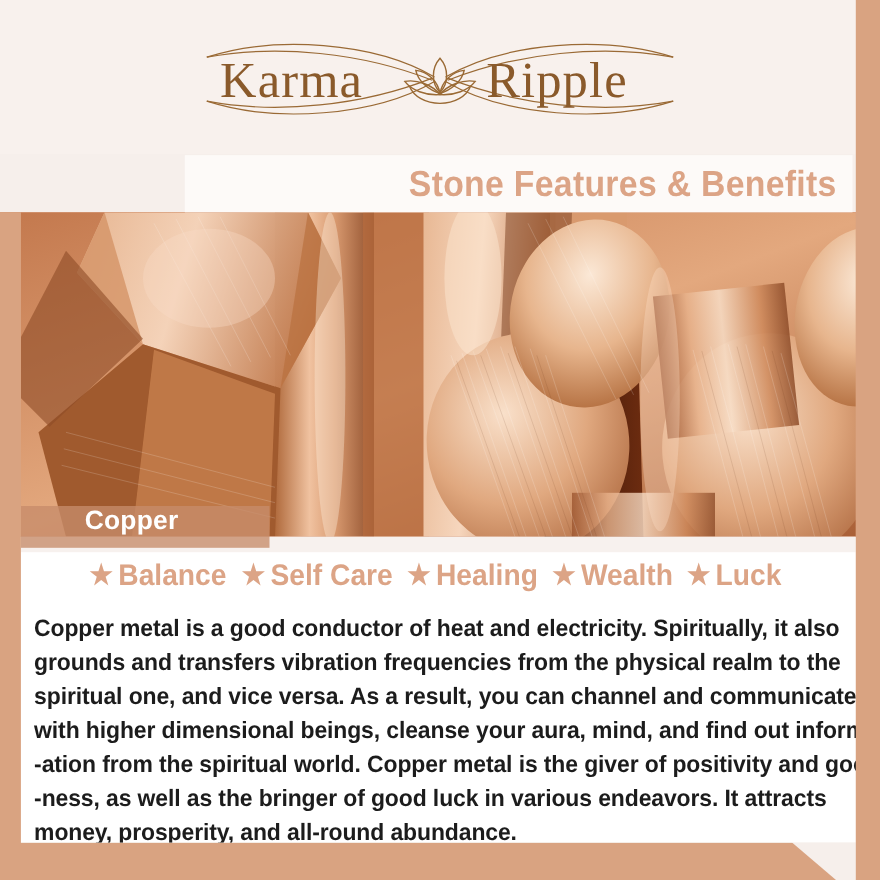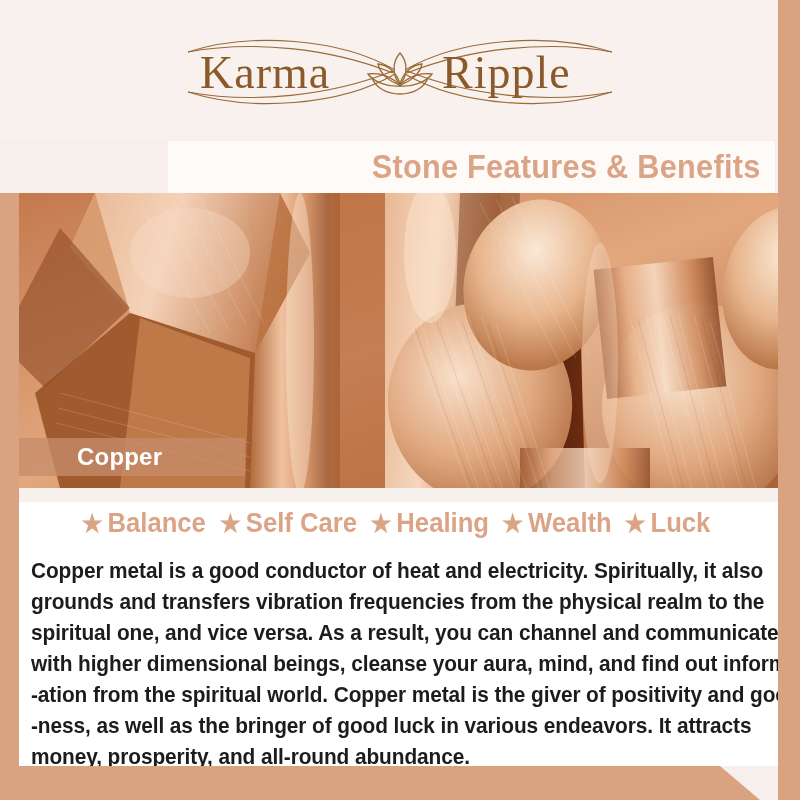--- a/index.html
+++ b/index.html
@@ -150,12 +150,11 @@
   .stone-tag {
     position: absolute;
     left: 19px;
-    top: 438px;
+    top: 460px;
     width: 226px;
     height: 38px;
     background: rgba(198,140,106,0.78);
     display: flex;
-    align-items: center;
     z-index: 18;
   }
   .stone-tag-label {

